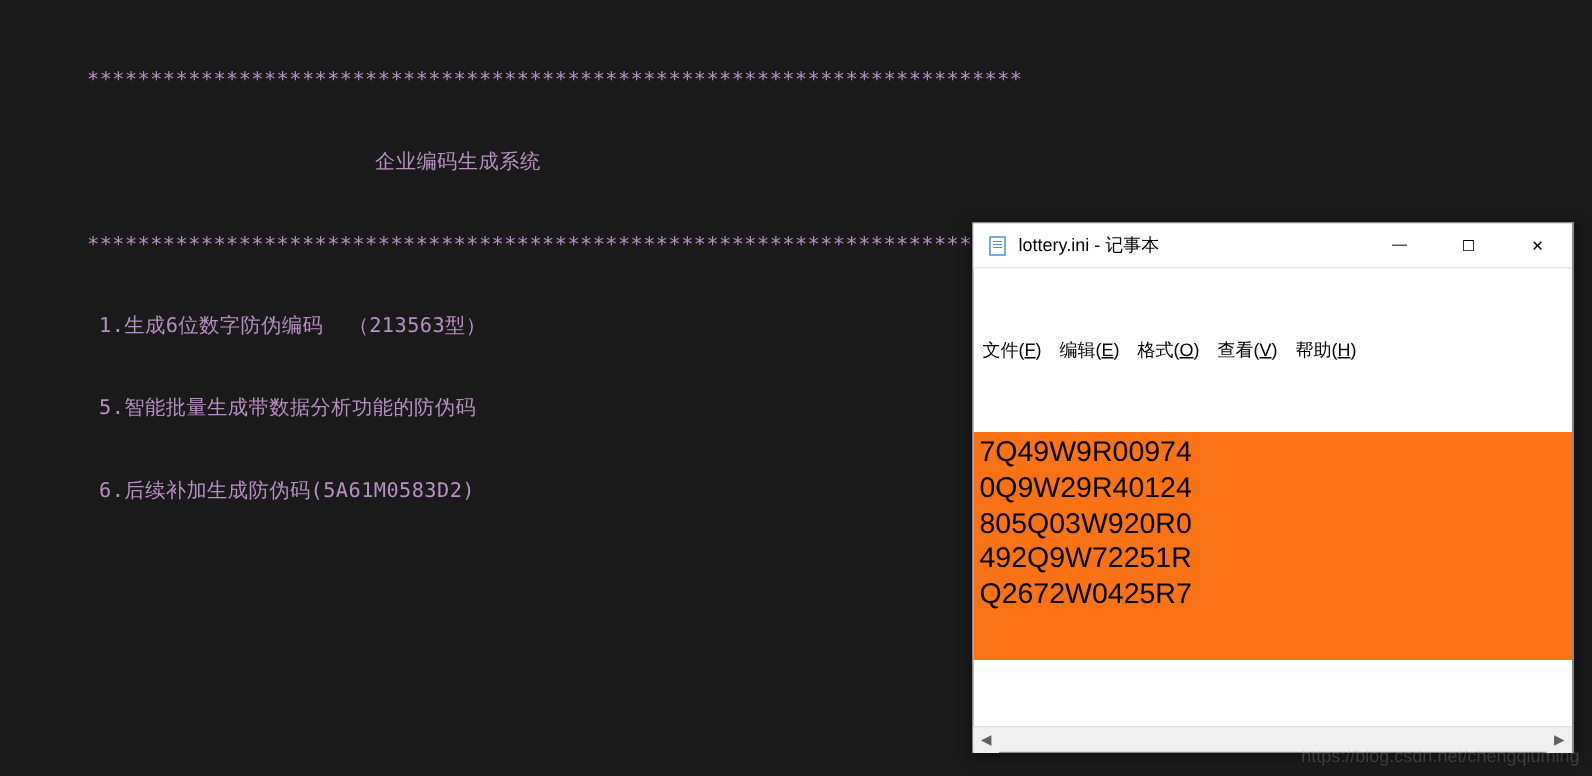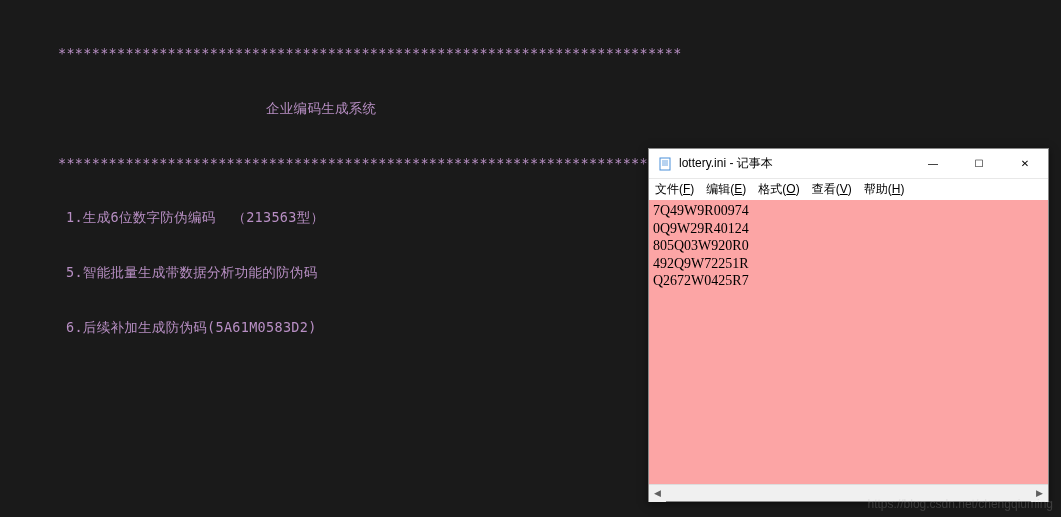--- a/index.html
+++ b/index.html
@@ -20,7 +20,7 @@
       letter-spacing: 0.3px;
     }
     .terminal .line { padding-left: 58px; }
-    .terminal .title-line { padding-left: 250px; margin-left: 16px; }
+    .terminal .title-line { padding-left: 250px; }
     .terminal .menu-line { padding-left: 66px; }
     .watermark {
       position: absolute;

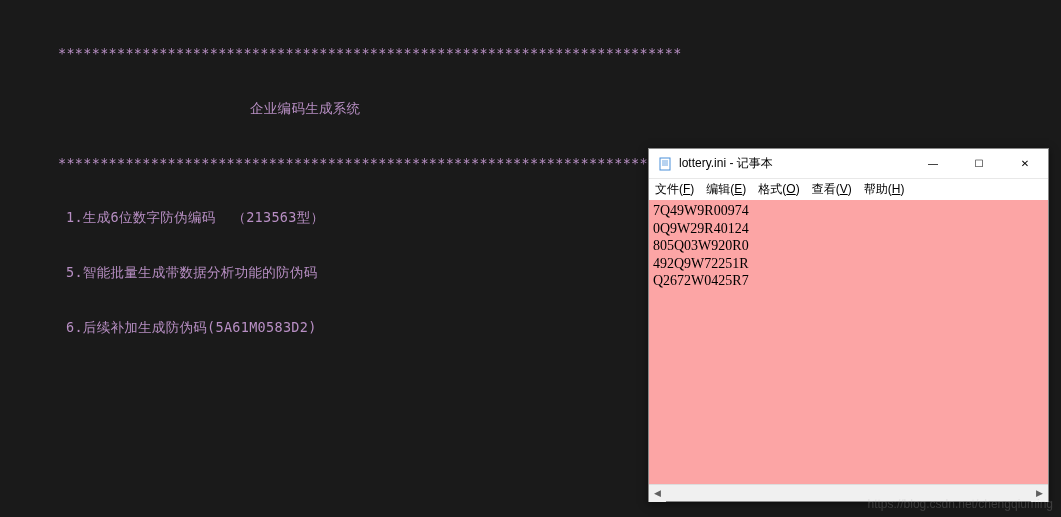--- a/index.html
+++ b/index.html
@@ -44,6 +44,7 @@
       display: flex;
       flex-direction: column;
       font-family: "Microsoft YaHei", sans-serif;
+      gap: 44px;
     }
     .np-titlebar {
       height: 30px;

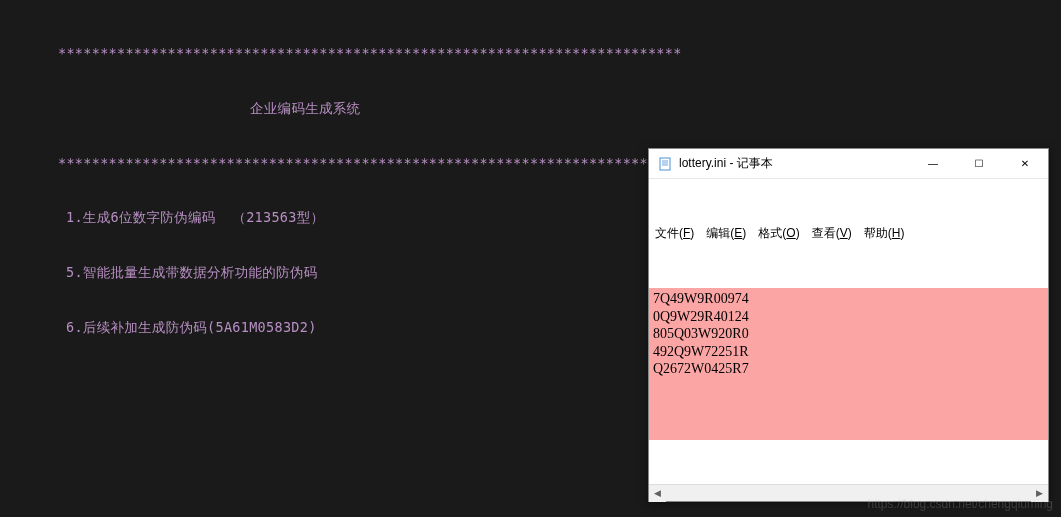--- a/index.html
+++ b/index.html
@@ -79,10 +79,10 @@
     .np-menu-item u { text-decoration: underline; }
     .np-content {
       flex: 1;
-      background: #fca5a5;
+      background: #f97316;
       padding: 2px 4px;
-      font-family: Liberation Serif, serif;
-      font-size: 14px;
+      font-family: Liberation Sans, sans-serif;
+      font-size: 19px;
       color: #000;
       line-height: 1.25;
       white-space: pre;

